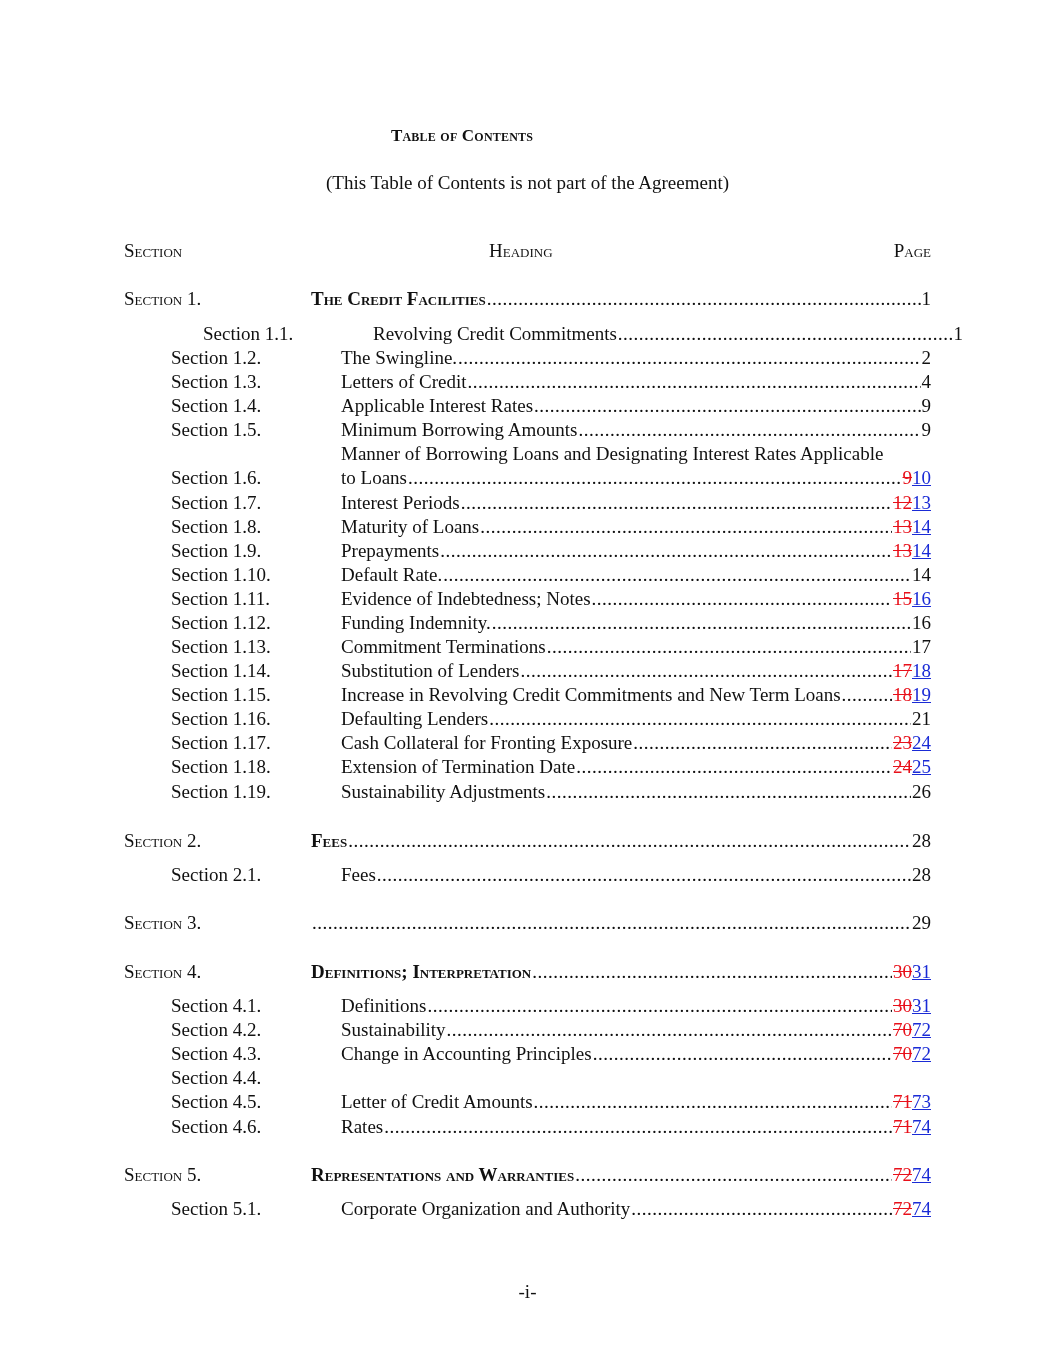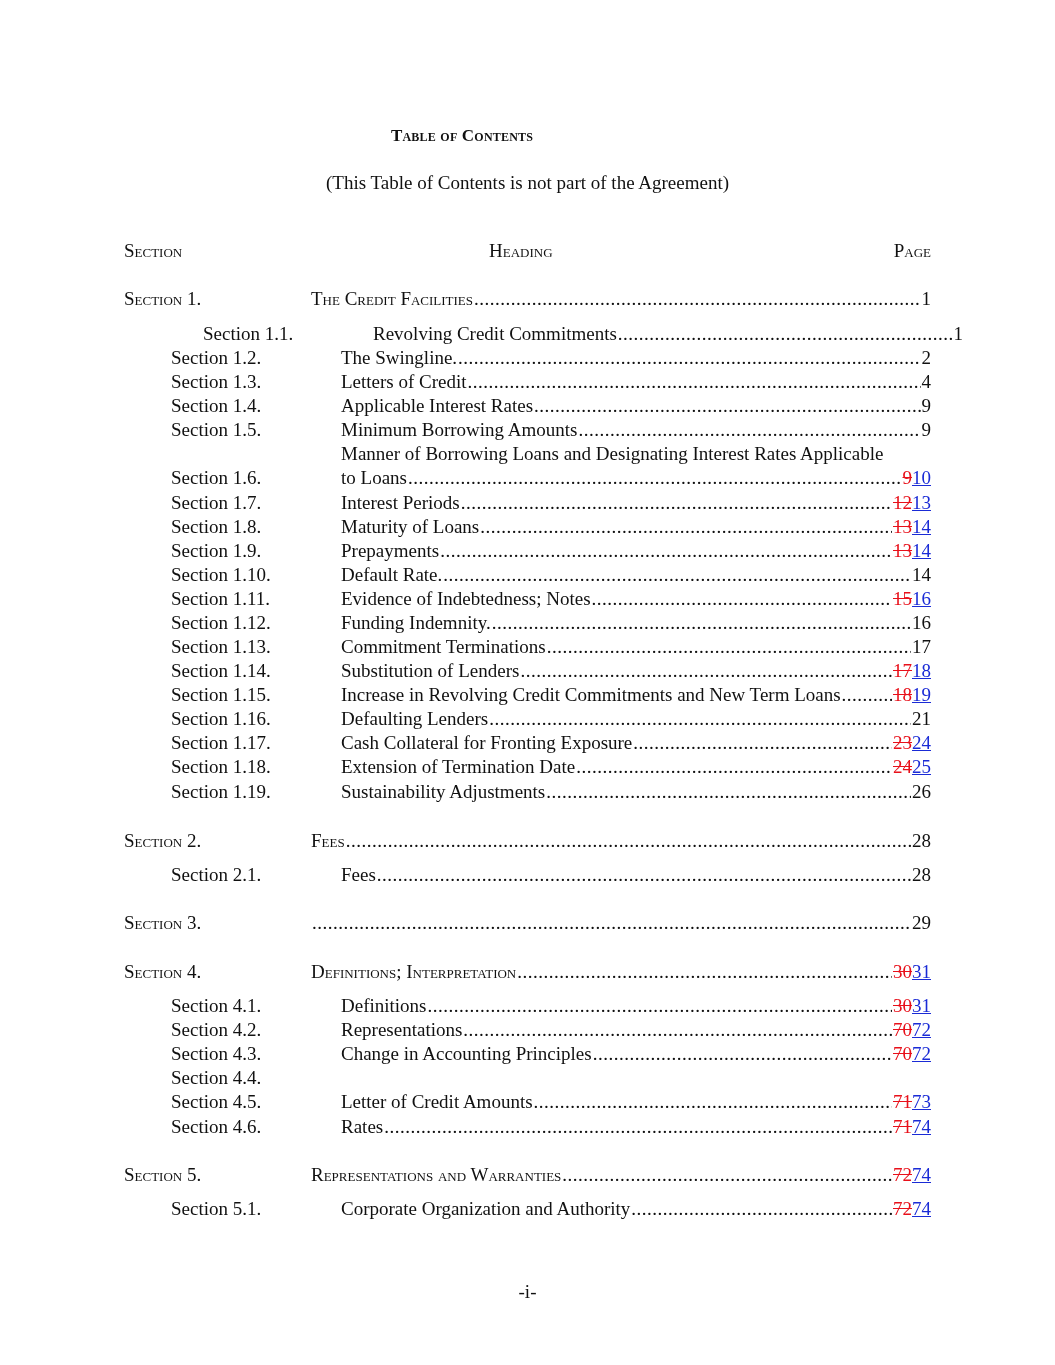--- a/index.html
+++ b/index.html
@@ -28,7 +28,7 @@
   }
   .row.major .num { left: 124px; font-variant: small-caps; }
   .row.major .head { left: 311px; }
-  .row.major .ht { font-variant: small-caps; }
+  .row.major .ht { font-variant: small-caps; font-weight: bold; }
   .row.minor .num { left: 171px; }
   .row.minor .head { left: 341px; }
   .ht { flex: 0 0 auto; }

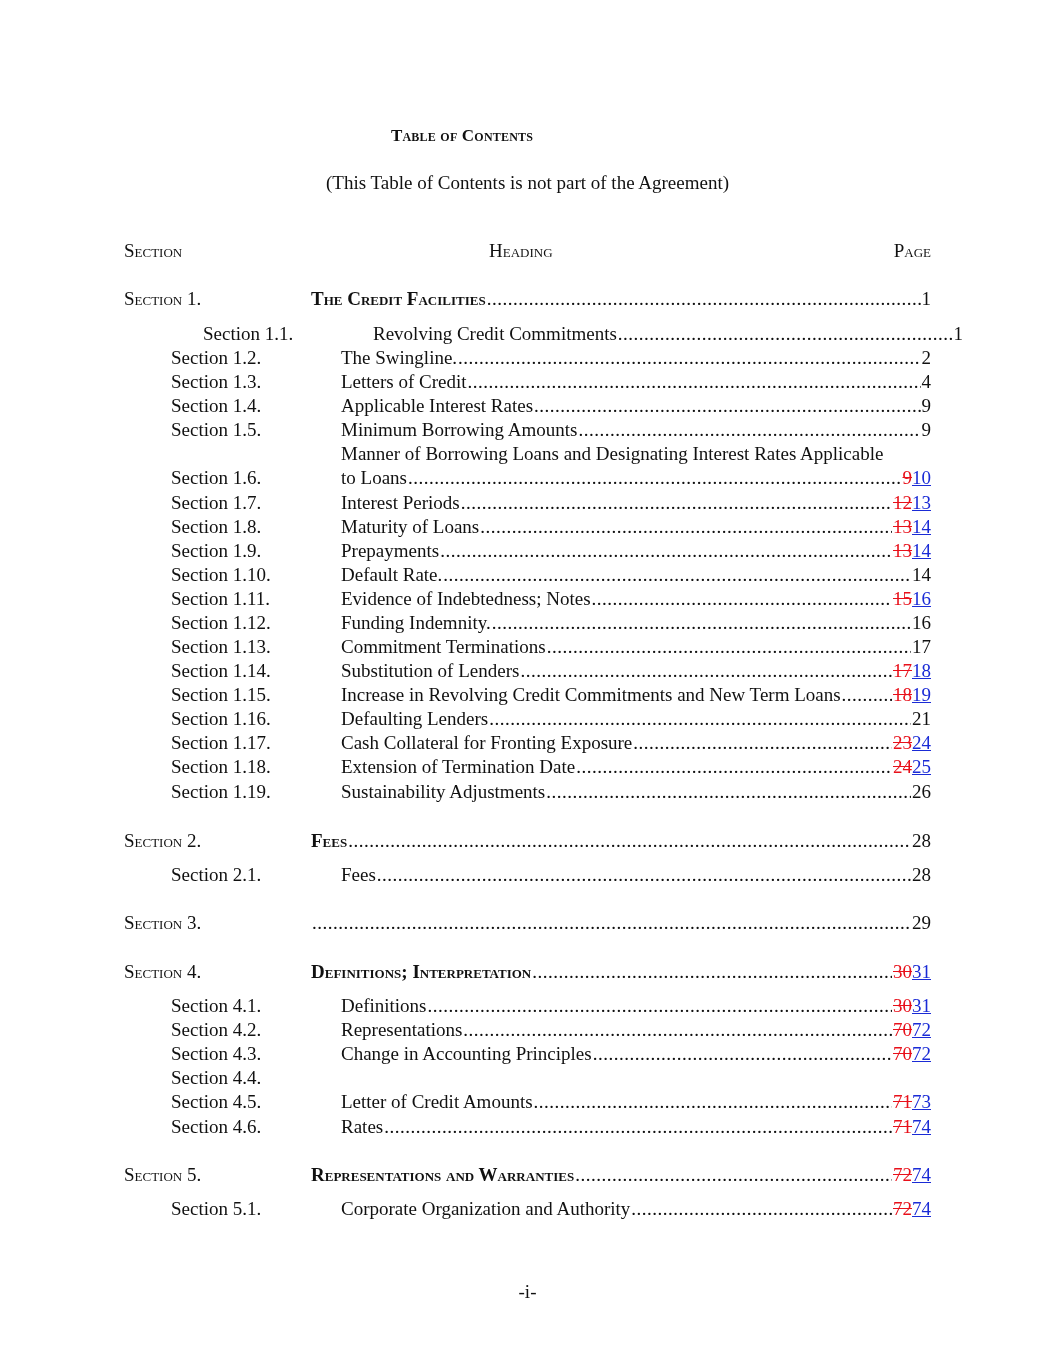--- a/index.html
+++ b/index.html
@@ -261,7 +261,7 @@
     <div class="row minor" style="top: 1018px;">
       <span class="num">Section 4.2.</span>
       <span class="head">
-        <span class="ht">Representations</span>
+        <span class="ht">Sustainability</span>
         <span class="dots"></span>
         <span class="pg"><span class="del">70</span><span class="ins">72</span></span>
       </span>

